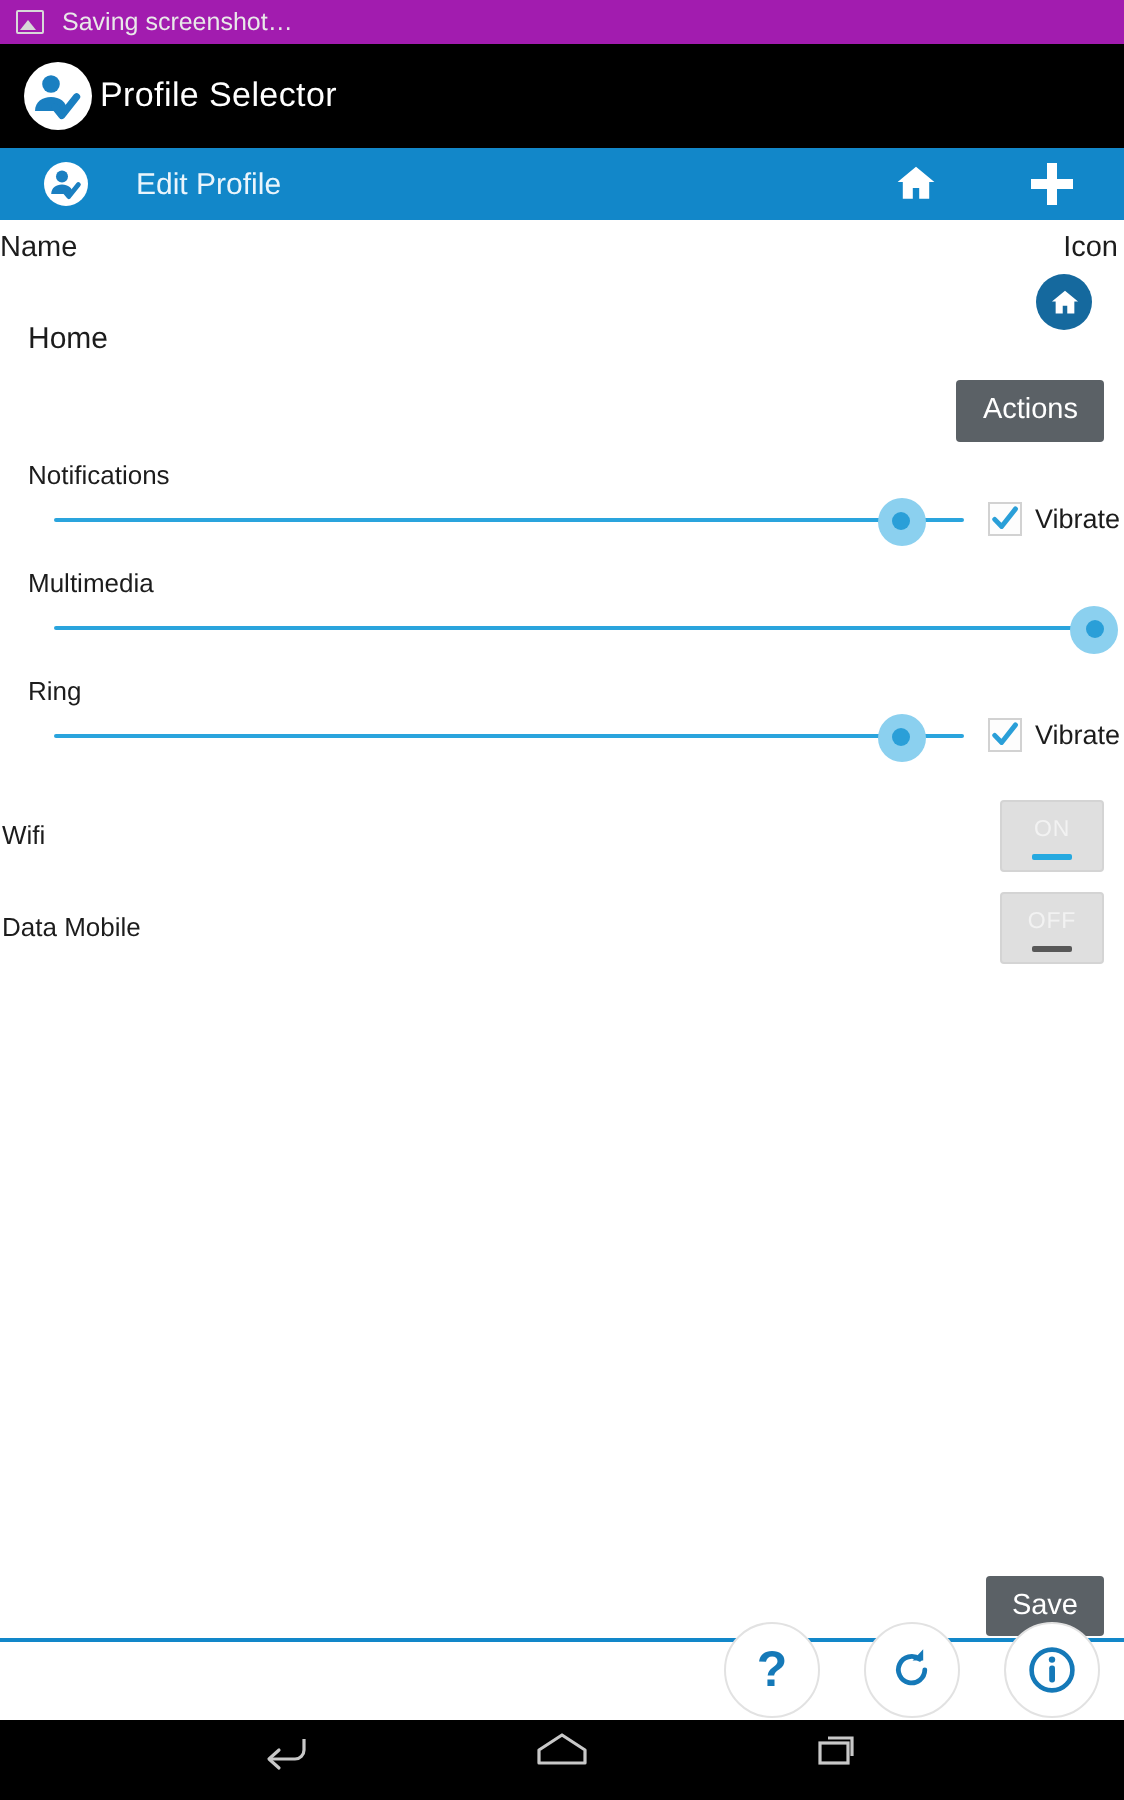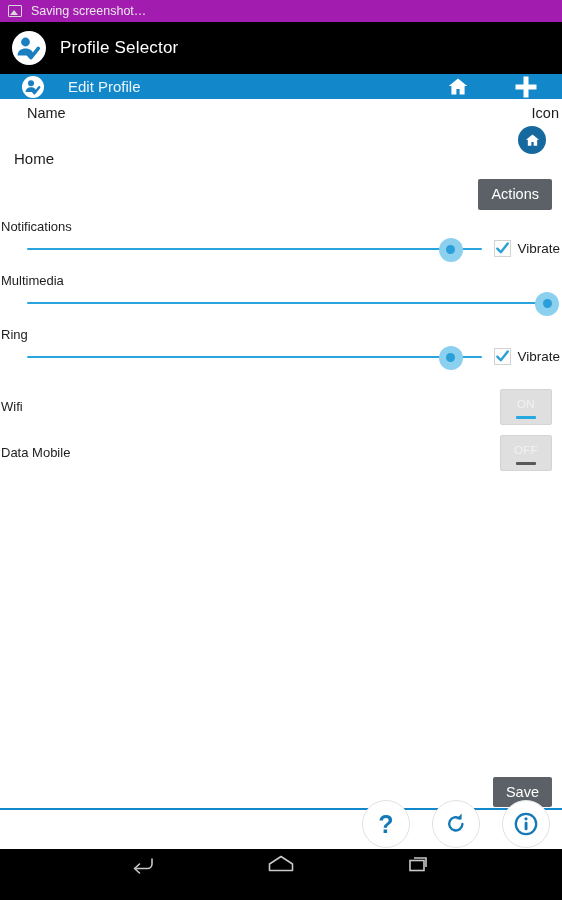--- a/index.html
+++ b/index.html
@@ -65,7 +65,7 @@
   .app-title {
     color: #ffffff;
     font-size: 17px;
-    margin-left: 14px;
+    margin-left: 4px;
     letter-spacing: .2px;
   }
 

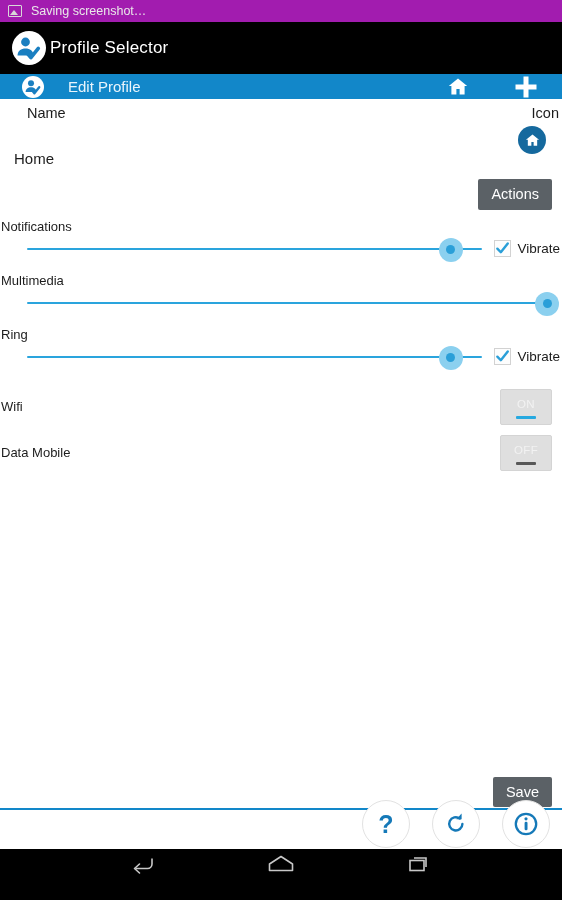--- a/index.html
+++ b/index.html
@@ -71,7 +71,7 @@
 
   
   .actionbar {
-    height: 25px;
+    height: 36px;
     background: #1287c9;
     display: flex;
     align-items: center;

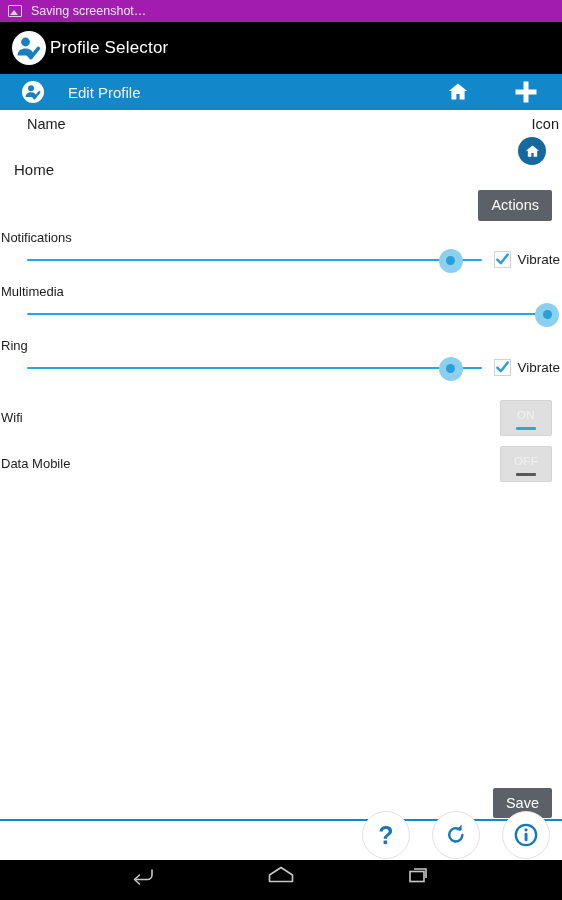--- a/index.html
+++ b/index.html
@@ -116,7 +116,6 @@
   .lbl-name, .lbl-icon {
     font-size: 14.5px;
     color: #1c1c1c;
-    padding-left: 27px;
   }
   .lbl-icon { padding-right: 1px; }
 

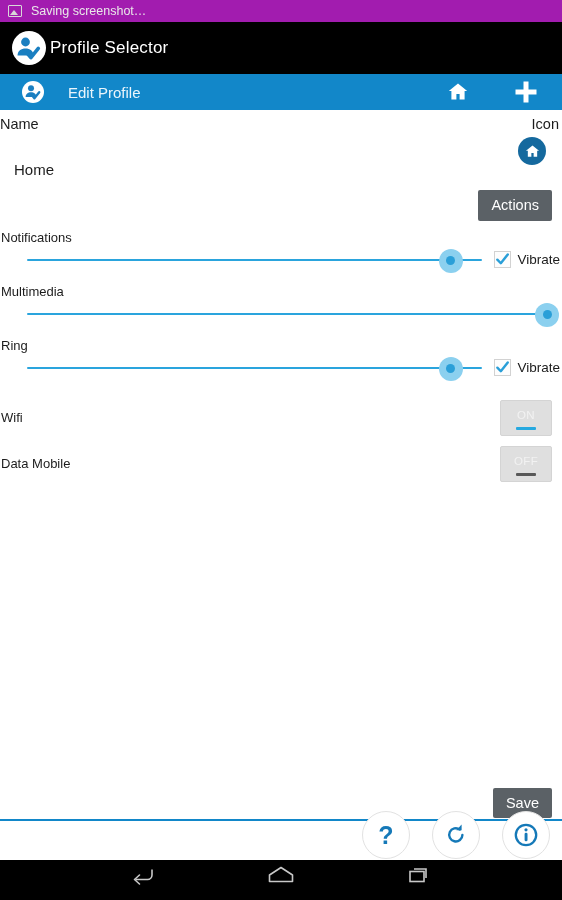--- a/index.html
+++ b/index.html
@@ -164,7 +164,7 @@
   .slider-label {
     font-size: 13px;
     color: #1c1c1c;
-    padding-left: 1px;
+    padding-left: 14px;
   }
   .slider-row {
     display: flex;

